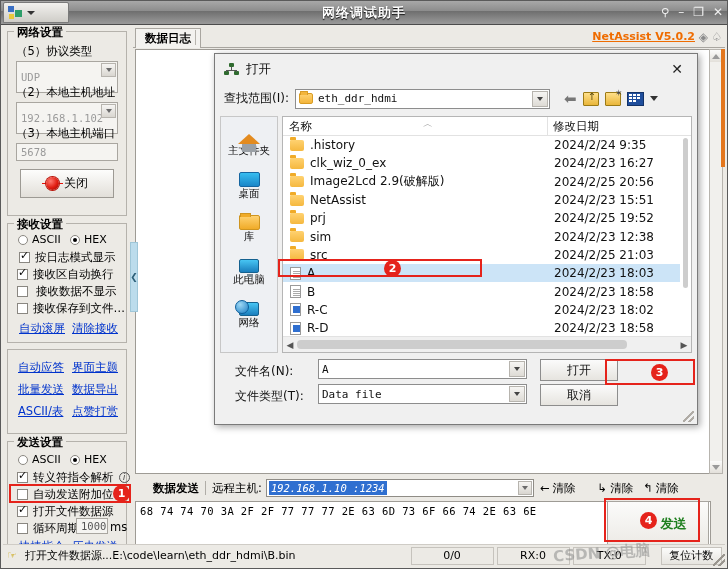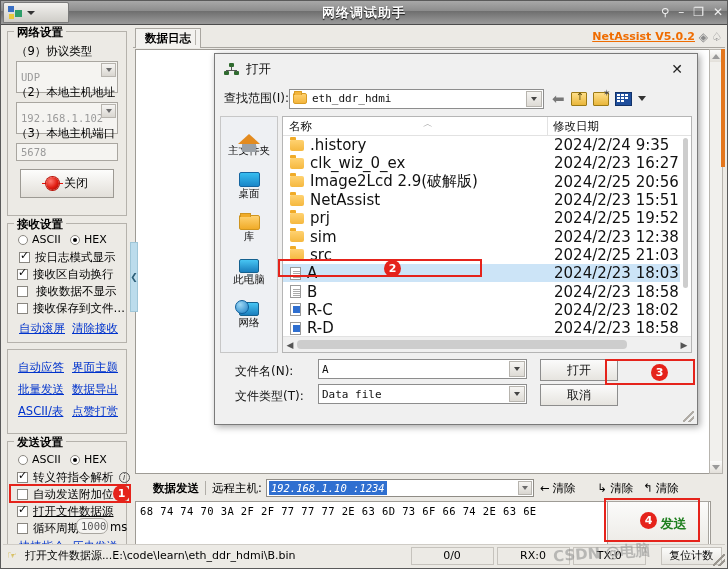--- a/index.html
+++ b/index.html
@@ -443,7 +443,7 @@
 
     <div class="group g-net">
       <div class="glegend">网络设置</div>
-      <div class="fieldlabel" style="top:12px">（9）协议类型</div>
+      <div class="fieldlabel" style="top:12px">（5）协议类型</div>
       <div class="combo" style="left:8px; top:29px; width:102px;">
         <span>UDP</span>
         <span class="arrow"></span>

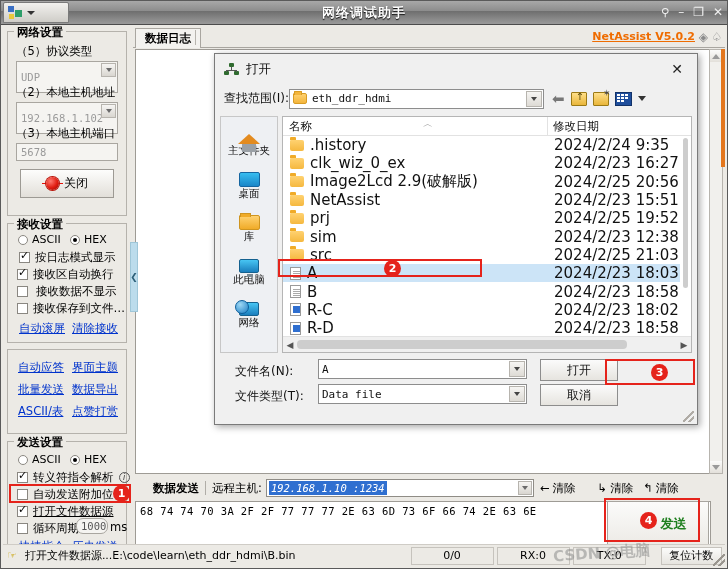--- a/index.html
+++ b/index.html
@@ -249,7 +249,7 @@
   .netico u.l4{ left:12px;top:7px;width:1px;height:2px; }
   .lookin-row{
     position:absolute; left:0; top:31px; width:482px; height:27px;
-    display:flex; align-items:center; padding-left:9px; 
+    display:flex; align-items:center; padding-left:9px; gap:6px;
   }
   .lookin-label{ font-size:12px; color:#111; }
   .lookin-combo{

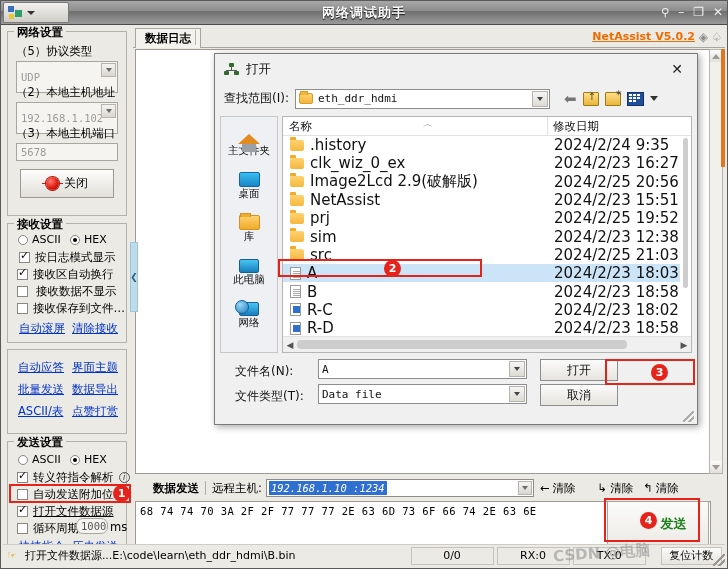--- a/index.html
+++ b/index.html
@@ -344,7 +344,7 @@
   .fl-head .divider{ position:absolute; left:264px; top:0; width:1px; height:19px; background:#e2e2e2; }
   .fl-body{ position:absolute; left:0; top:19px; width:408px; height:200px; overflow:hidden; }
   .frow{
-    position:relative; height:18.3px; display:flex; align-items:center; font-size:15px; color:#111;
+    position:relative; height:18.3px; display:flex; align-items:center; font-size:12px; color:#111;
   }
   .frow.sel{ background:#cce4f7; }
   .frow .nm{ position:absolute; left:7px; display:flex; align-items:center; gap:6px; }

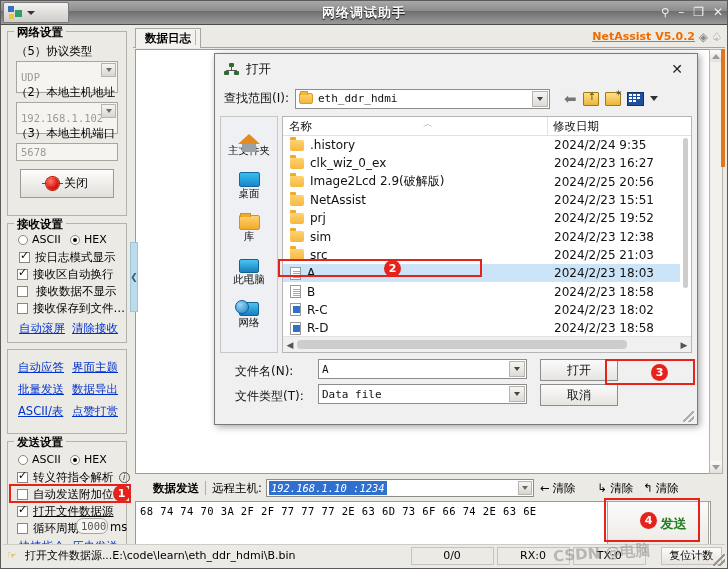--- a/index.html
+++ b/index.html
@@ -521,7 +521,7 @@
         <span class="cb"></span>
         <span>自动发送附加位</span>
       </div>
-      <div class="check on" style="left:9px; top:62px;text-decoration:underline;">
+      <div class="check on" style="left:9px; top:62px;">
         <span class="cb"></span>
         <span>打开文件数据源</span>
       </div>

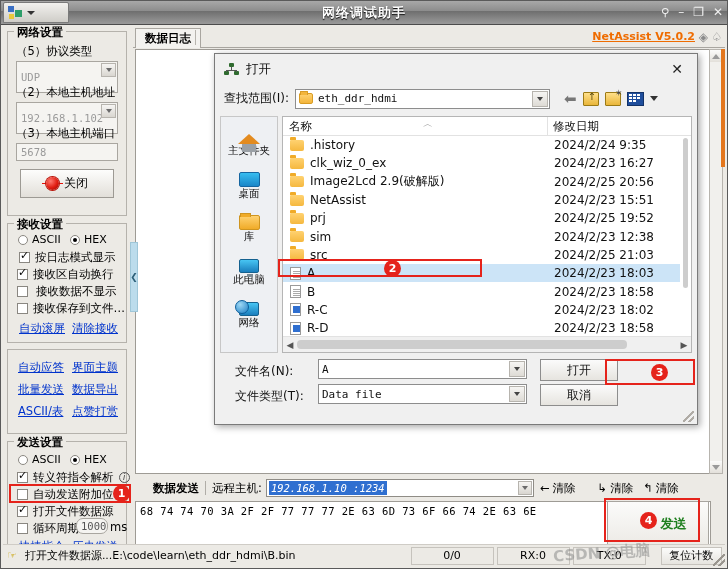--- a/index.html
+++ b/index.html
@@ -529,7 +529,7 @@
         <span class="cb"></span>
         <span>循环周期</span>
       </div>
-      <div class="txtbox" style="left:68px; top:76px; width:32px; height:16px; color:#555;border-radius:7px;">
+      <div class="txtbox" style="left:68px; top:76px; width:32px; height:16px; color:#555;">
         <span>1000</span>
       </div>
       <div class="lbl" style="position:absolute; left:102px; top:78px;">ms</div>

